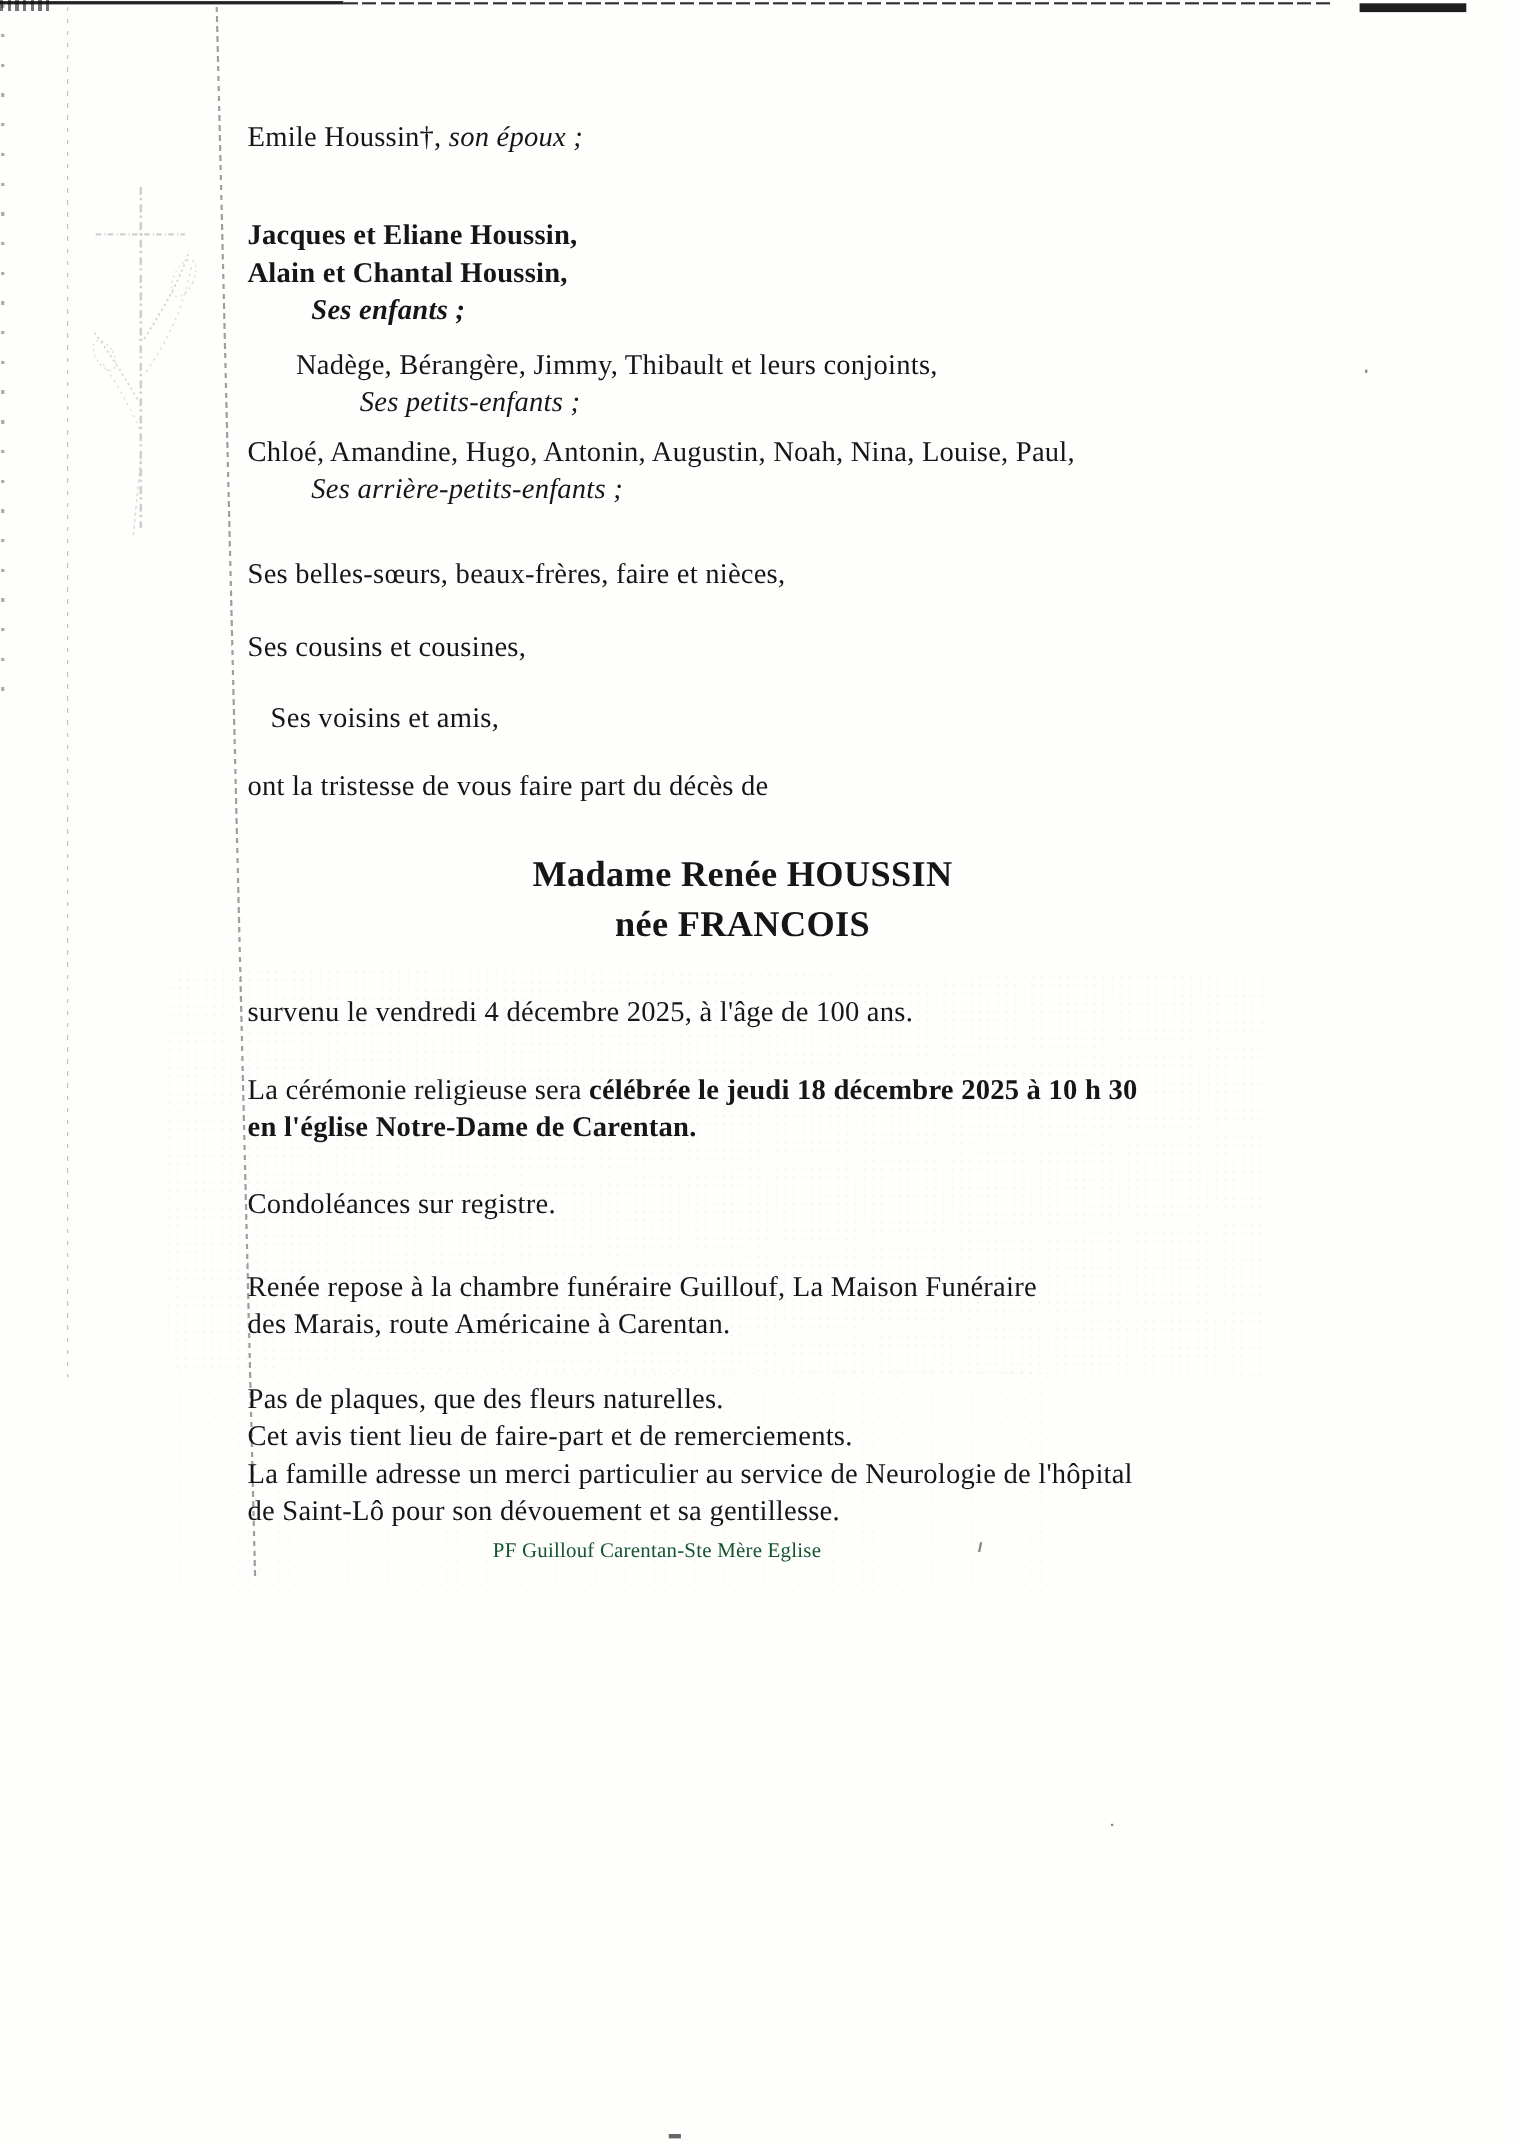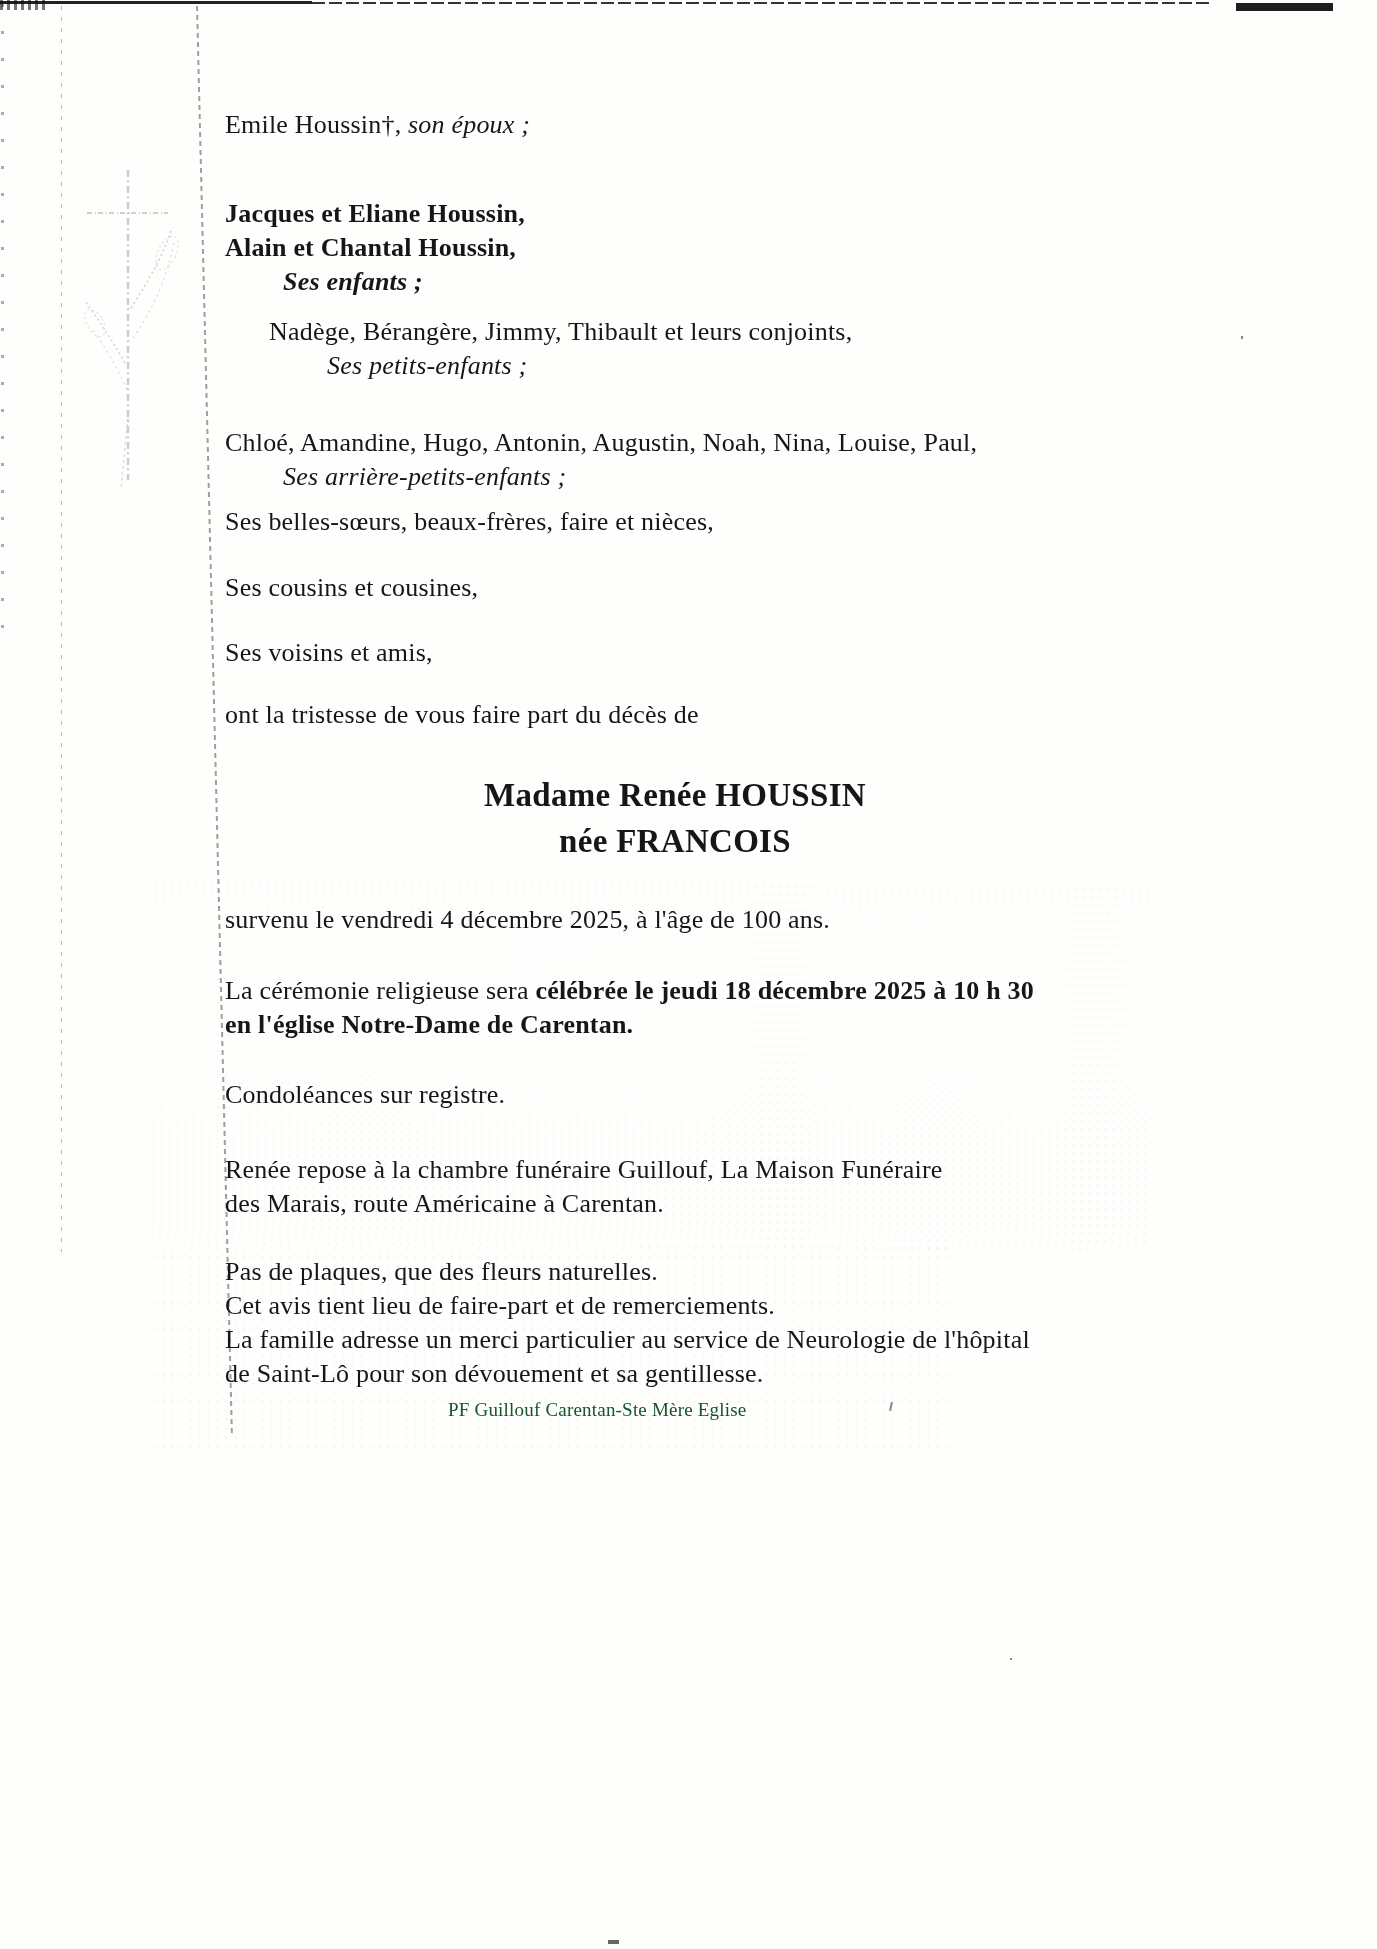--- a/index.html
+++ b/index.html
@@ -54,7 +54,7 @@
   .p-epoux{top:108px;}
   .p-enfants{top:197px;font-weight:bold;}
   .p-petits{top:315px;margin-left:44px;}
-  .p-arriere{top:426px;}
+  .p-arriere{top:394px;}
   .p-belles{top:505px;}
   .p-cousins{top:571px;}
   .p-voisins{top:636px;}

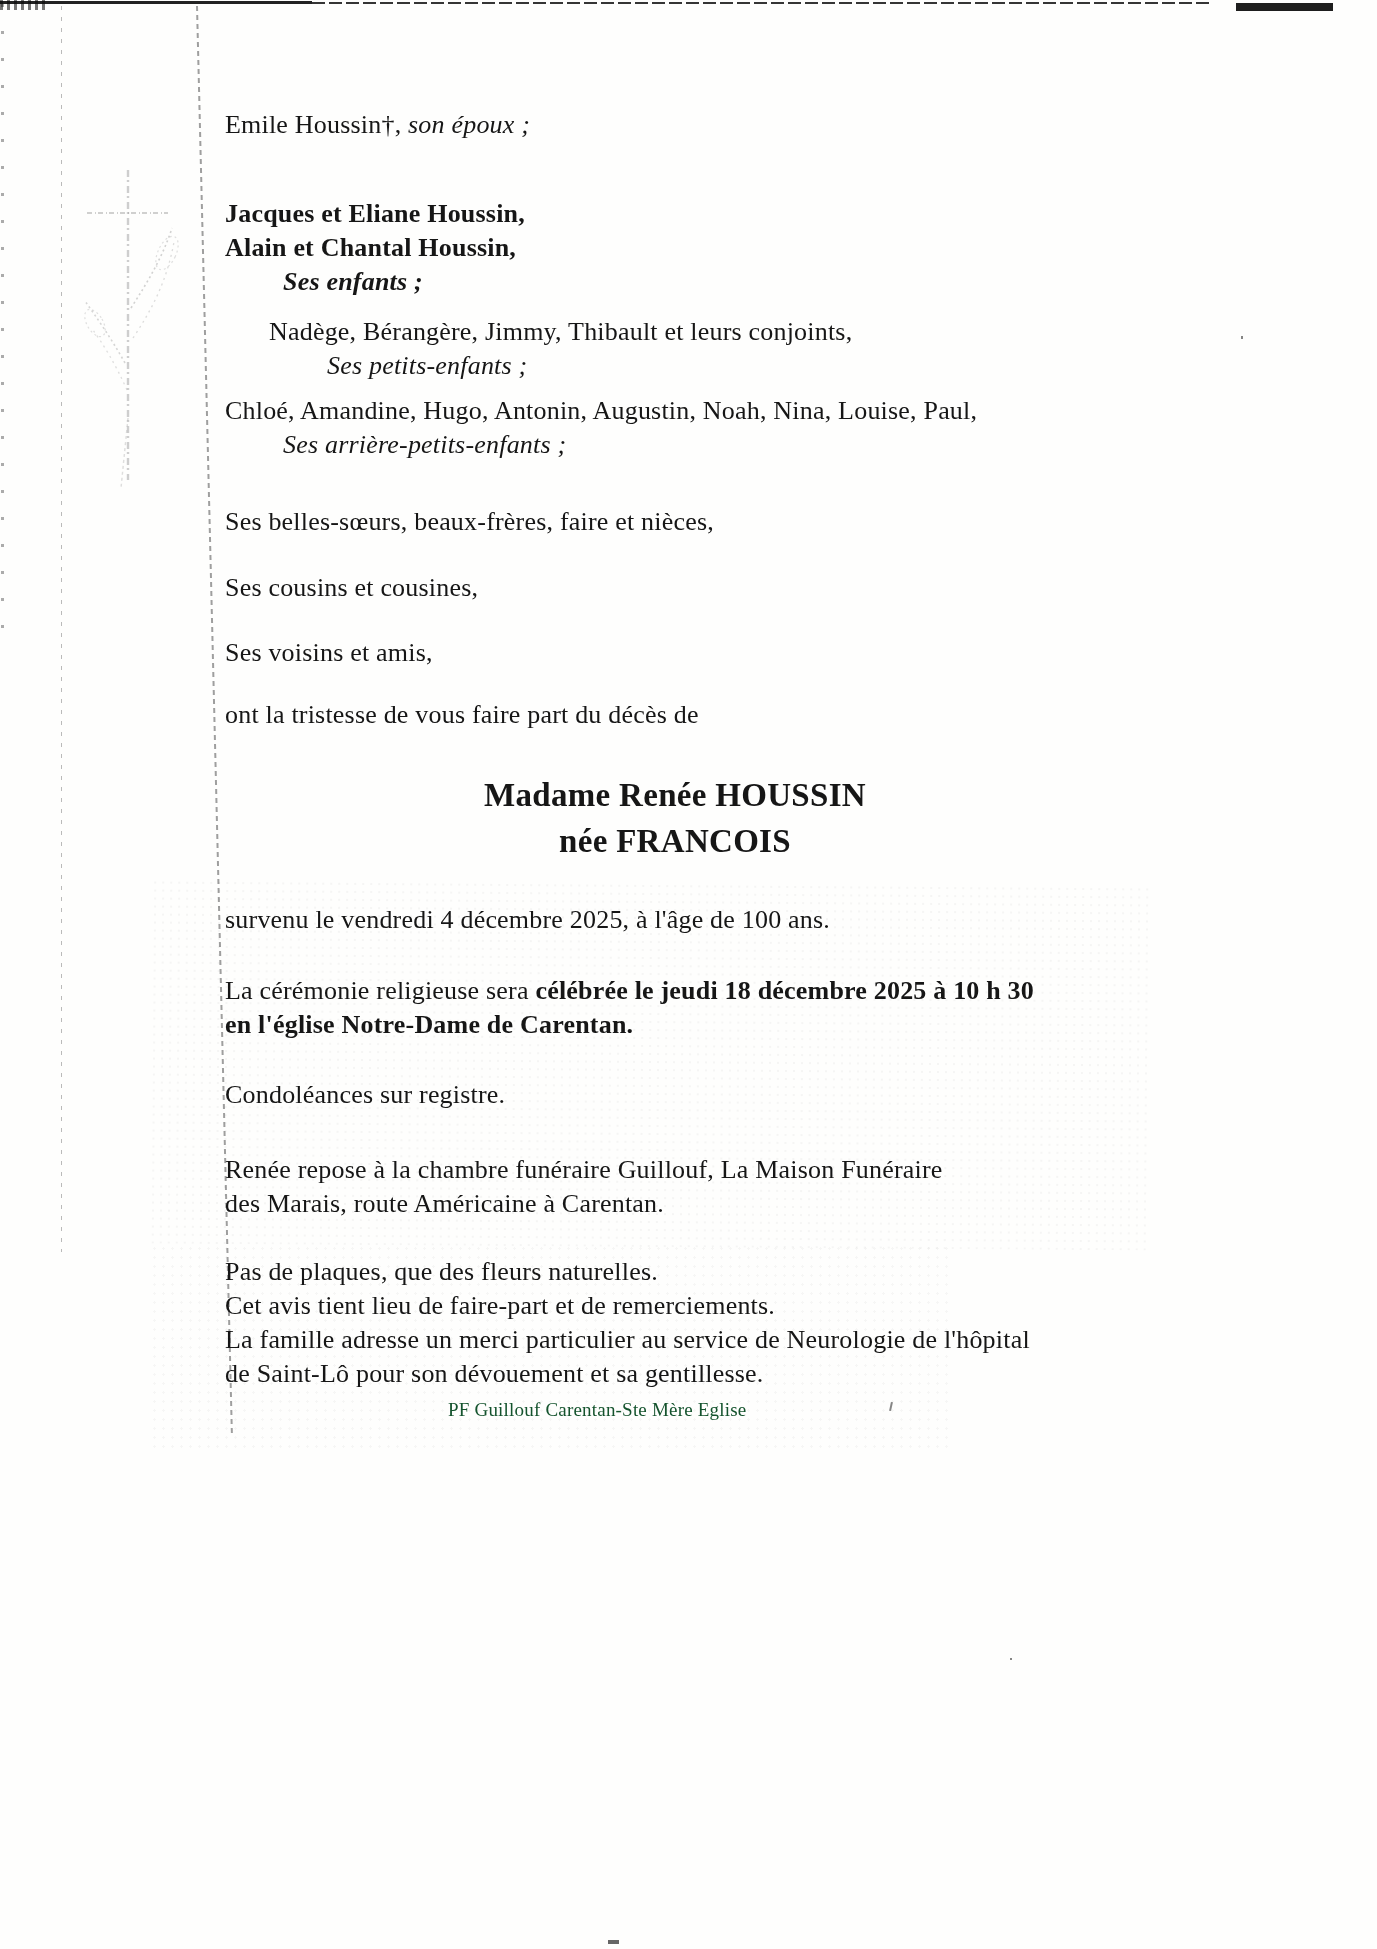--- a/index.html
+++ b/index.html
@@ -57,7 +57,7 @@
   .p-arriere{top:394px;}
   .p-belles{top:505px;}
   .p-cousins{top:571px;}
-  .p-voisins{top:636px;}
+  .p-voisins{top:636px;margin-left:21px;}
   .p-annonce{top:698px;}
   .p-nom{top:772px;}
   .p-survenu{top:903px;}

